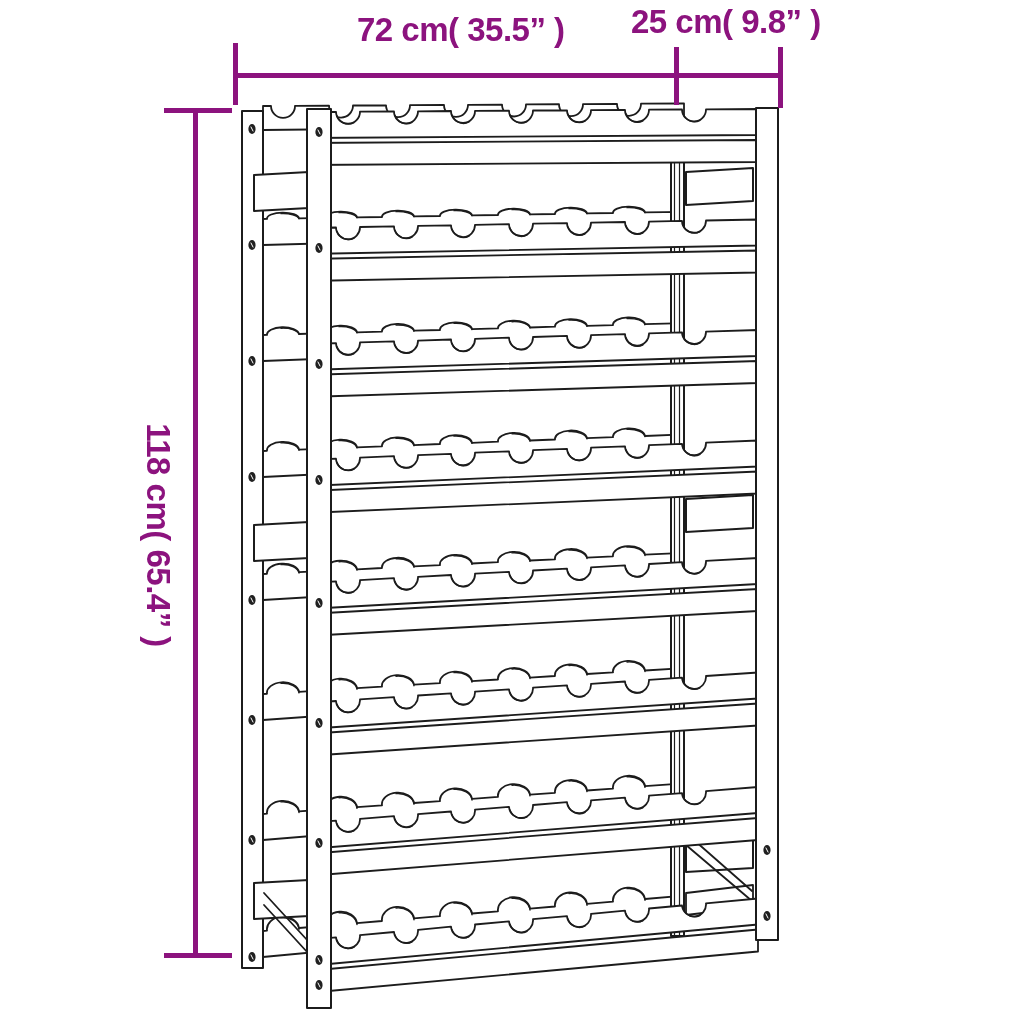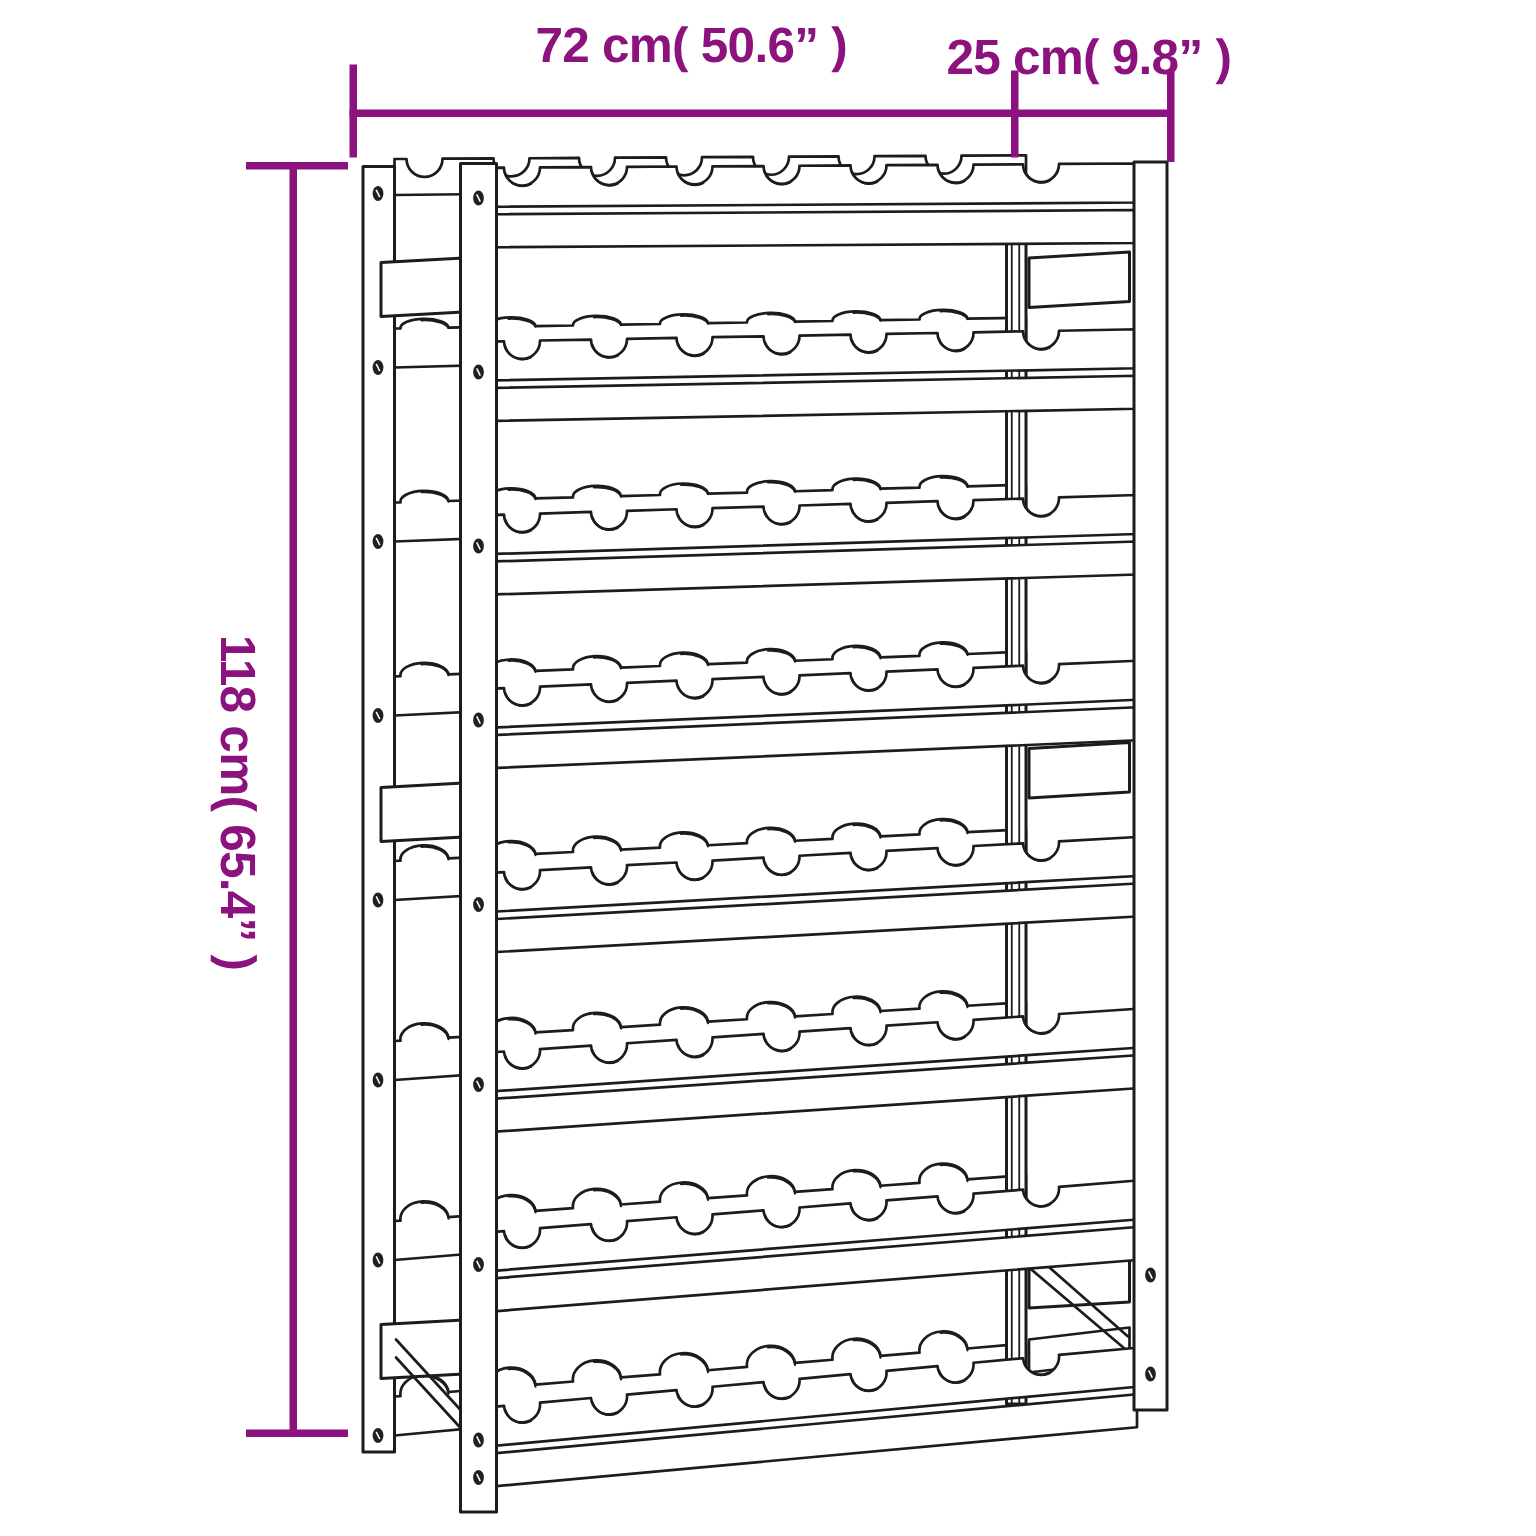--- a/index.html
+++ b/index.html
@@ -218,7 +218,7 @@
 <div class="dim" style="left:164px;top:108px;width:68px;height:5px"></div>
 <div class="dim" style="left:164px;top:953px;width:68px;height:5px"></div>
 
-<div class="dim-label" style="left:357px;top:12px">72 cm( 50.6” )</div>
+<div class="dim-label" style="left:357px;top:12px">72 cm( 35.5” )</div>
 <div class="dim-label" style="left:631px;top:20px">25 cm( 9.8” )</div>
 <div class="dim-label side">118 cm( 65.4” )</div>
 

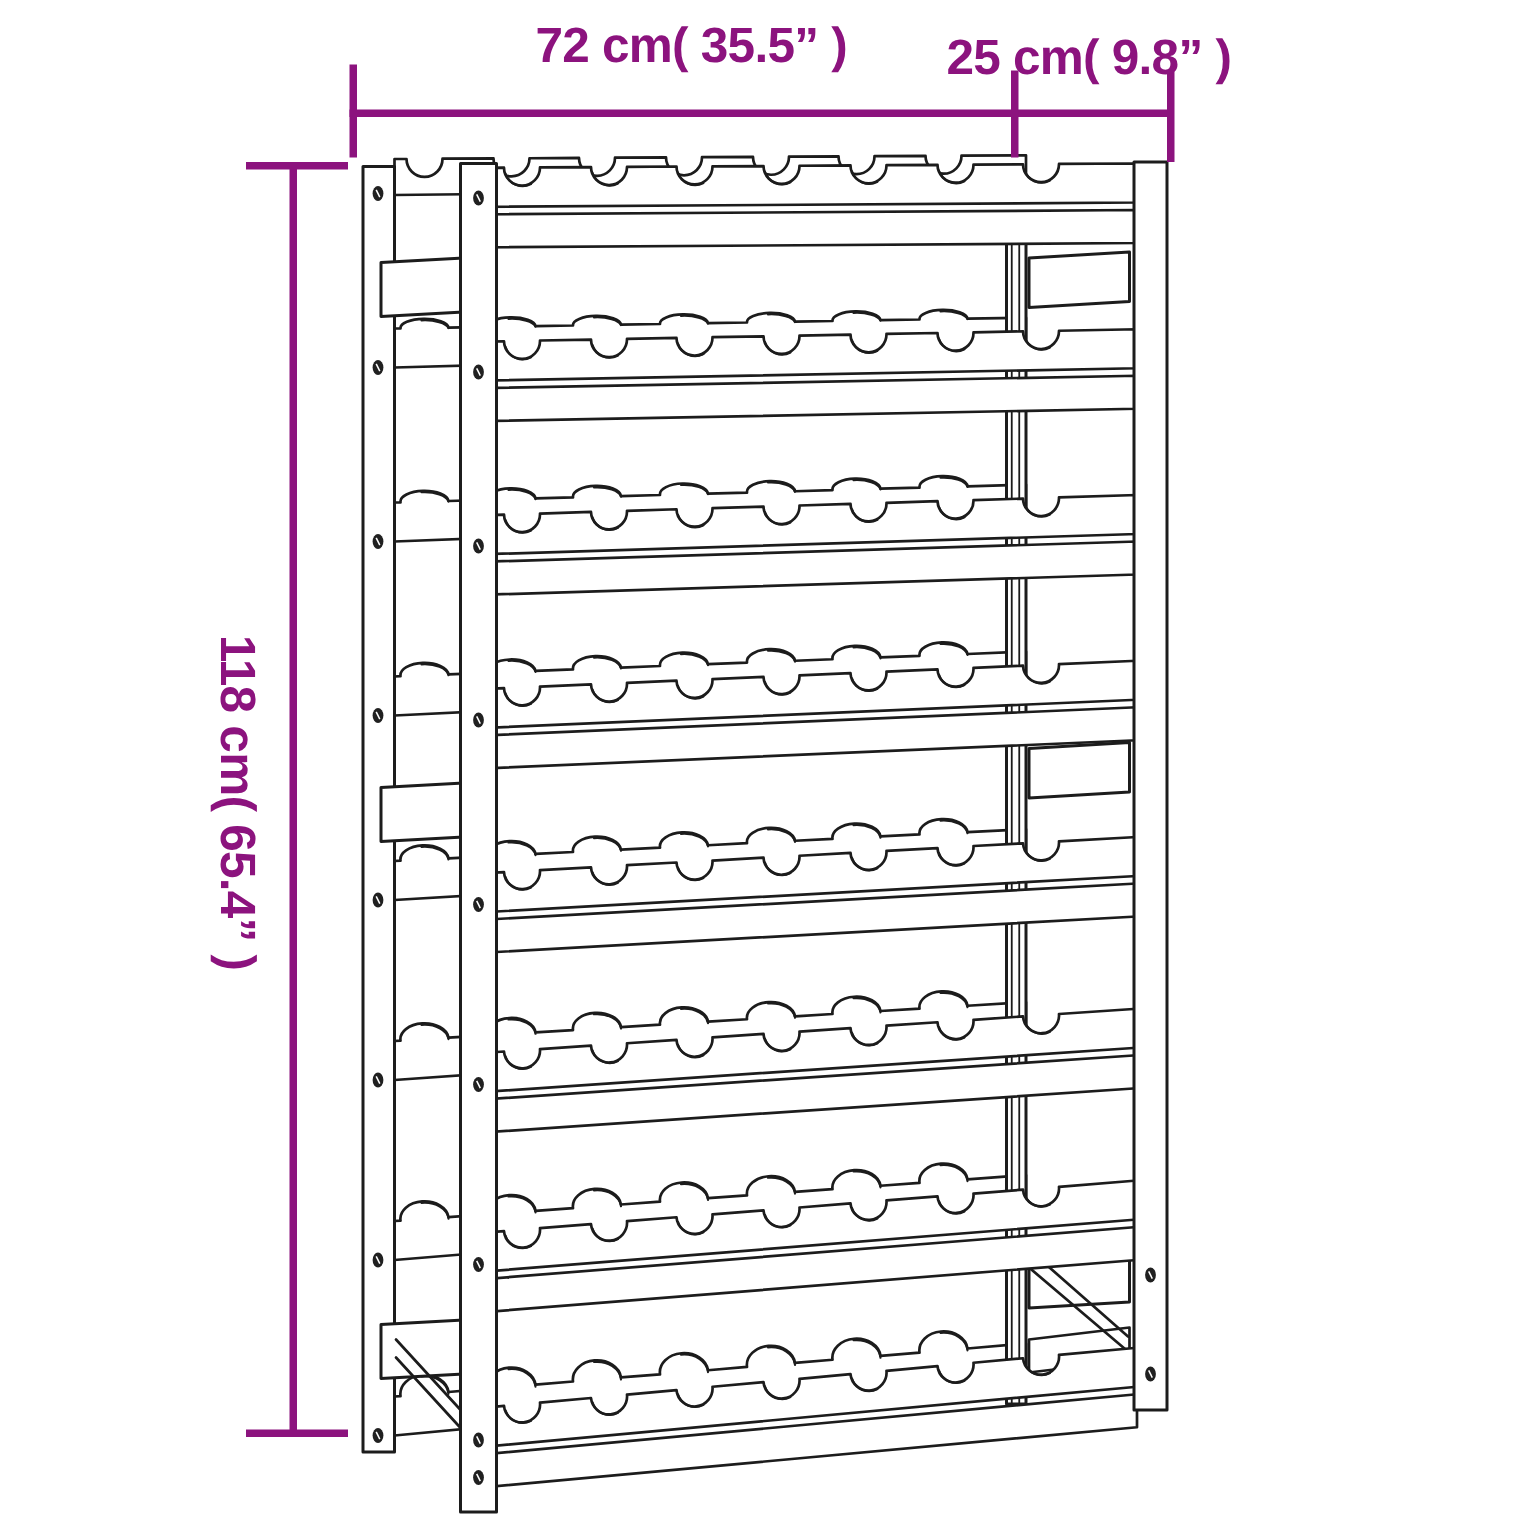--- a/index.html
+++ b/index.html
@@ -219,7 +219,7 @@
 <div class="dim" style="left:164px;top:953px;width:68px;height:5px"></div>
 
 <div class="dim-label" style="left:357px;top:12px">72 cm( 35.5” )</div>
-<div class="dim-label" style="left:631px;top:20px">25 cm( 9.8” )</div>
+<div class="dim-label" style="left:631px;top:4px">25 cm( 9.8” )</div>
 <div class="dim-label side">118 cm( 65.4” )</div>
 
 </body></html>

